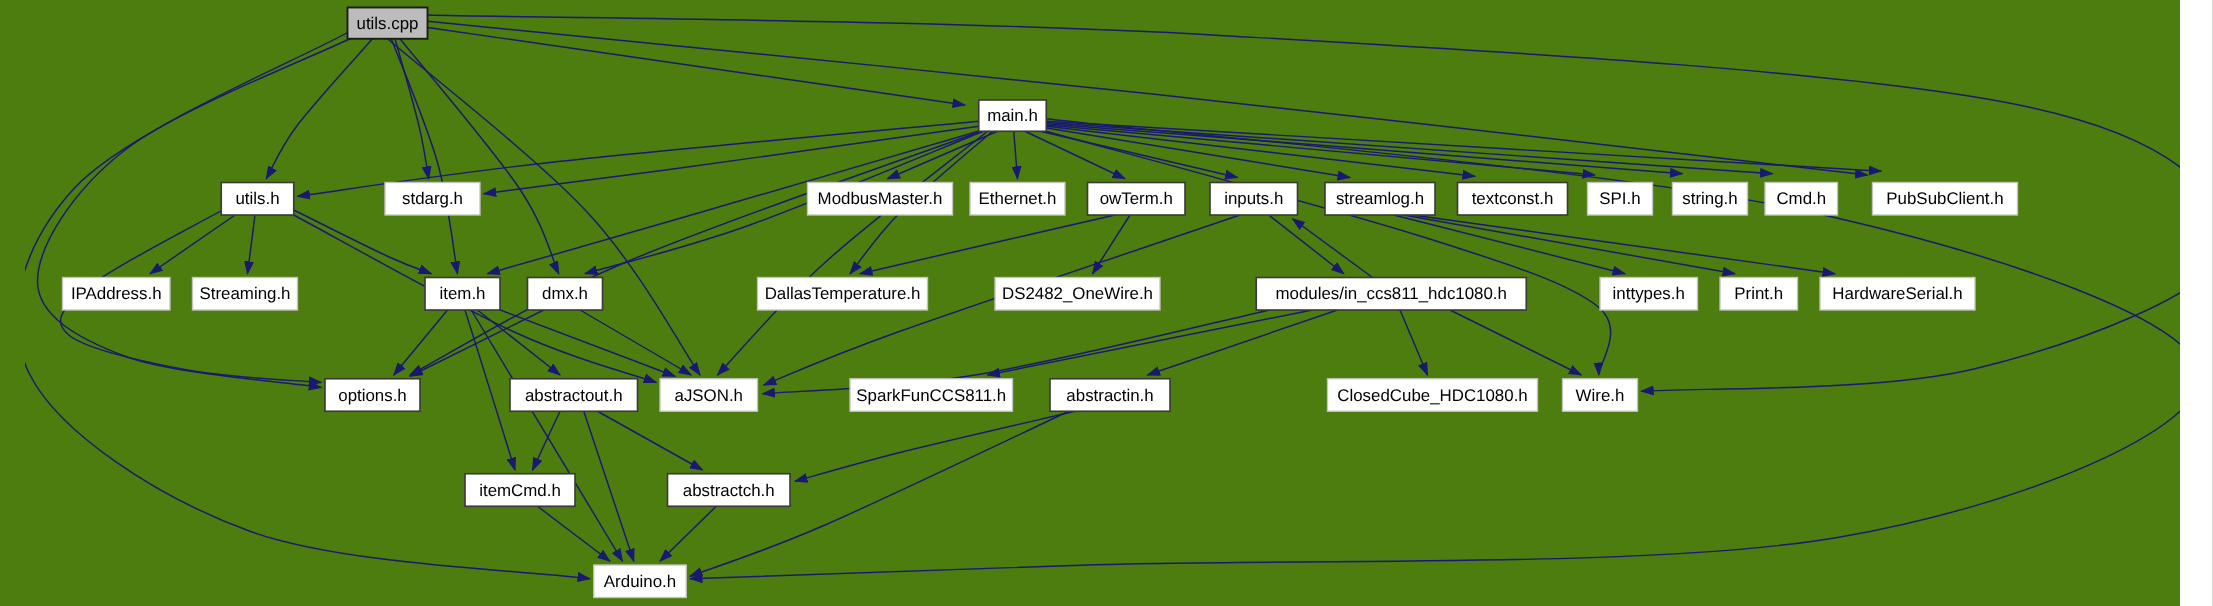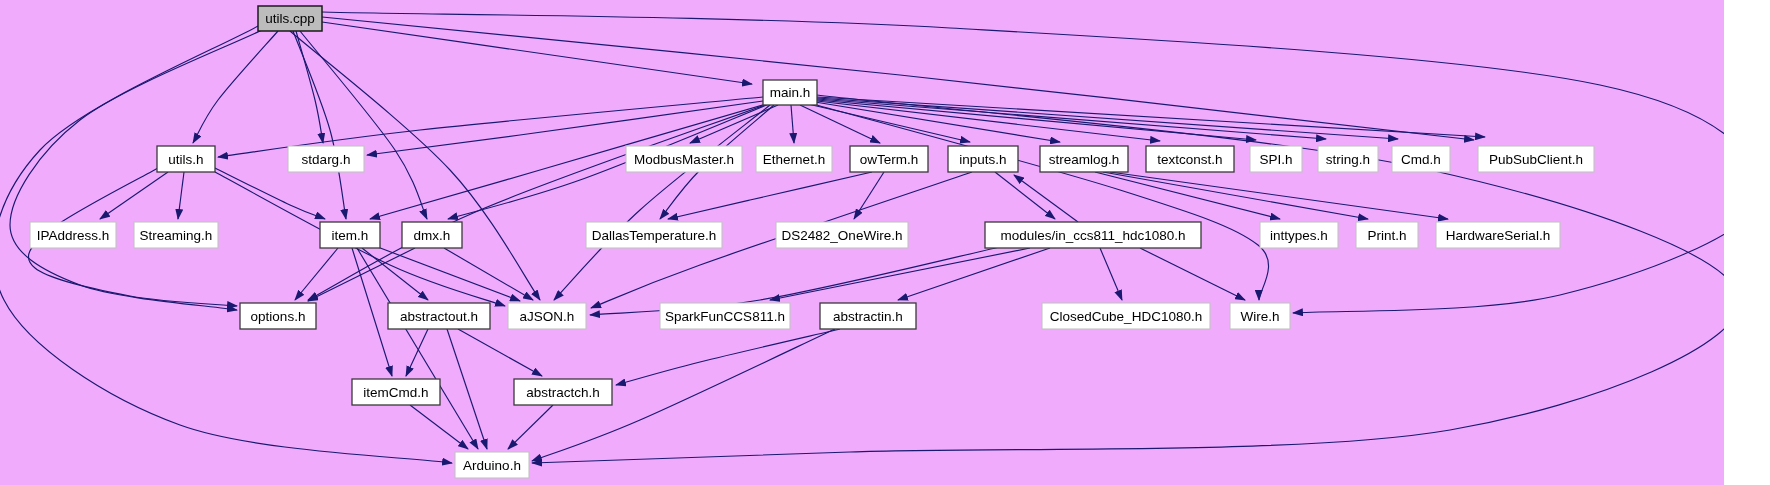--- a/index.html
+++ b/index.html
@@ -4,7 +4,7 @@
 <style>
   html,body{margin:0;padding:0;background:#ffffff;}
   body{font-family:"Liberation Sans", sans-serif;}
-  #stage{position:relative;width:1724px;height:485px;background:#f0abfc;overflow:hidden;}
+  #stage{position:relative;width:1724px;height:485px;background:#4d7c0f;overflow:hidden;padding-left:20px;}
   svg{display:block;}
   .node-label{font-family:"Liberation Sans", sans-serif;font-size:13.5px;fill:#000000;}
 </style>

